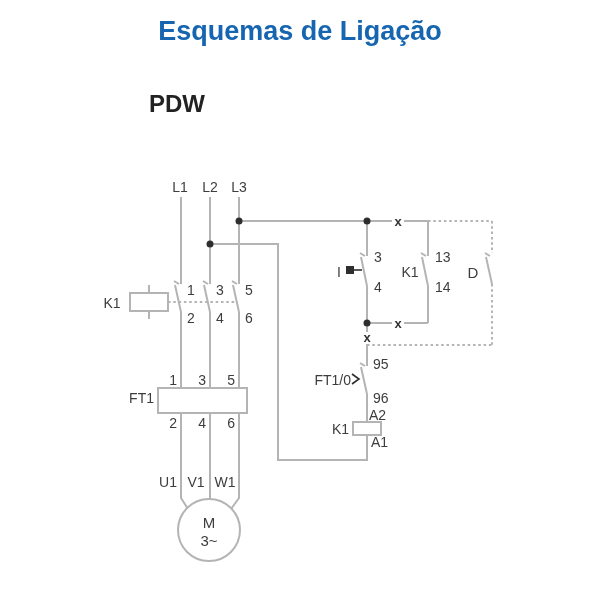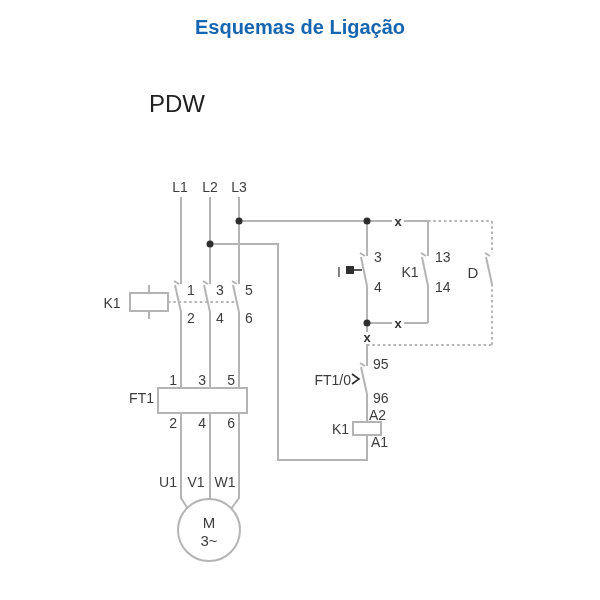--- a/index.html
+++ b/index.html
@@ -6,7 +6,7 @@
   .canvas{position:relative;width:600px;height:600px;background:#ffffff;overflow:hidden;
           font-family:"Liberation Sans", sans-serif;}
   .title{position:absolute;top:16px;left:0;width:600px;text-align:center;margin:0;
-         font-size:20px;font-weight:bold;color:#1565b0;letter-spacing:0px;}
+         font-size:27px;font-weight:bold;color:#1565b0;letter-spacing:0px;}
   .model{position:absolute;top:90px;left:149px;margin:0;
          font-size:24px;font-weight:normal;color:#222222;}
   svg{position:absolute;top:0;left:0;}

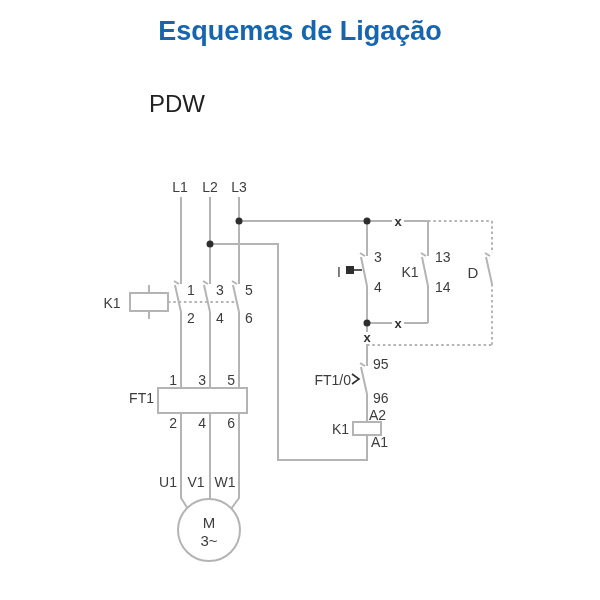--- a/index.html
+++ b/index.html
@@ -8,7 +8,7 @@
   .title{position:absolute;top:16px;left:0;width:600px;text-align:center;margin:0;
          font-size:27px;font-weight:bold;color:#1565b0;letter-spacing:0px;}
   .model{position:absolute;top:90px;left:149px;margin:0;
-         font-size:24px;font-weight:normal;color:#222222;}
+         font-size:24px;font-weight:bold;color:#222222;}
   svg{position:absolute;top:0;left:0;}
   .wire{stroke:#b4b4b4;stroke-width:2;fill:none;}
   .dashed{stroke-dasharray:2.5 2.8;}

